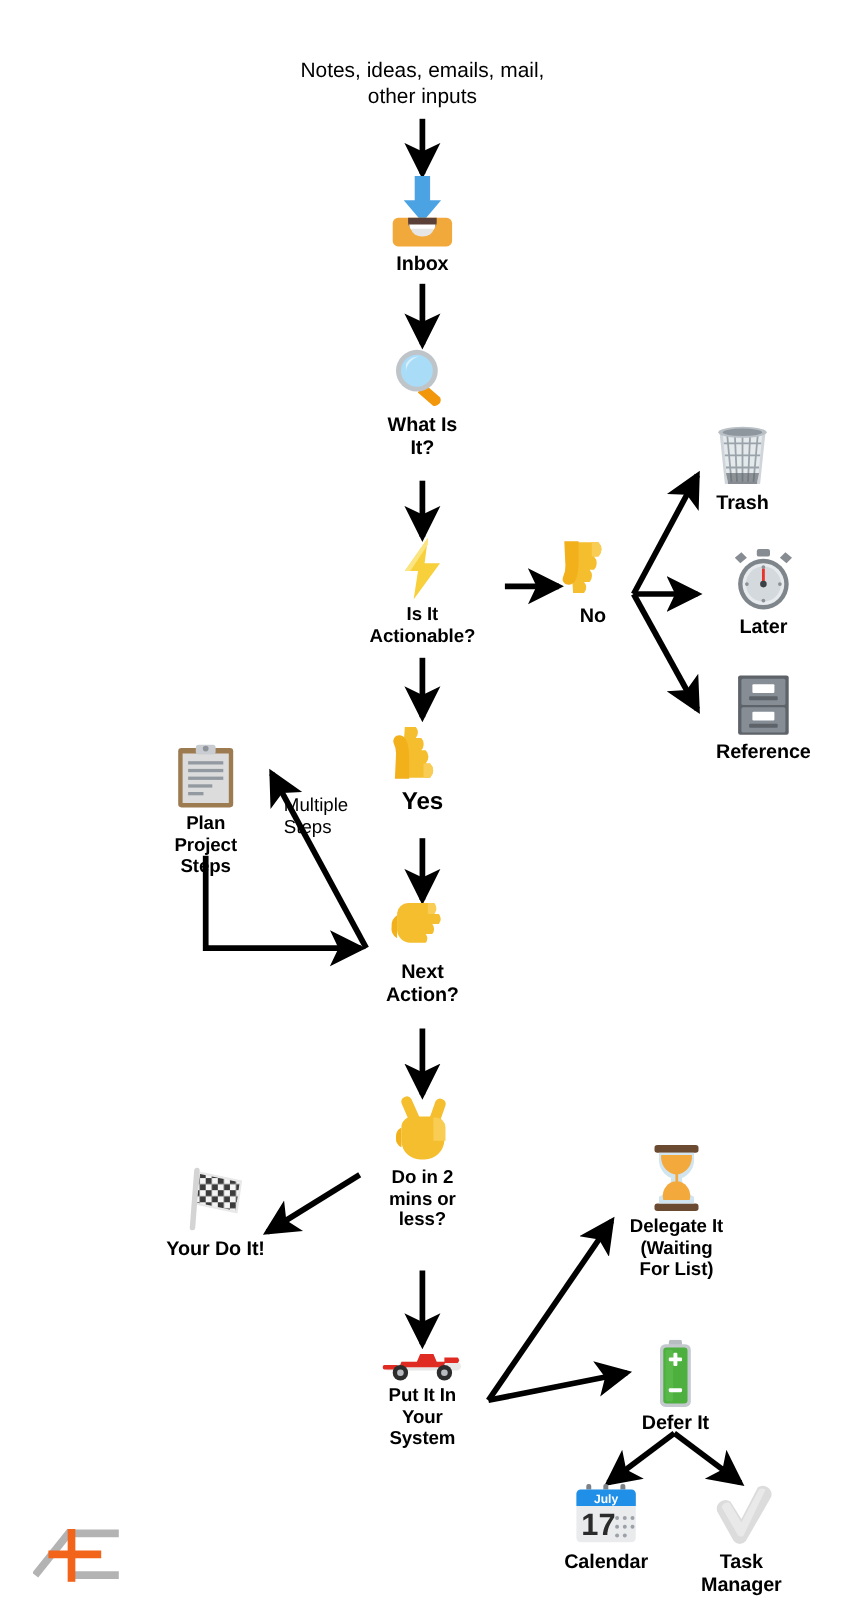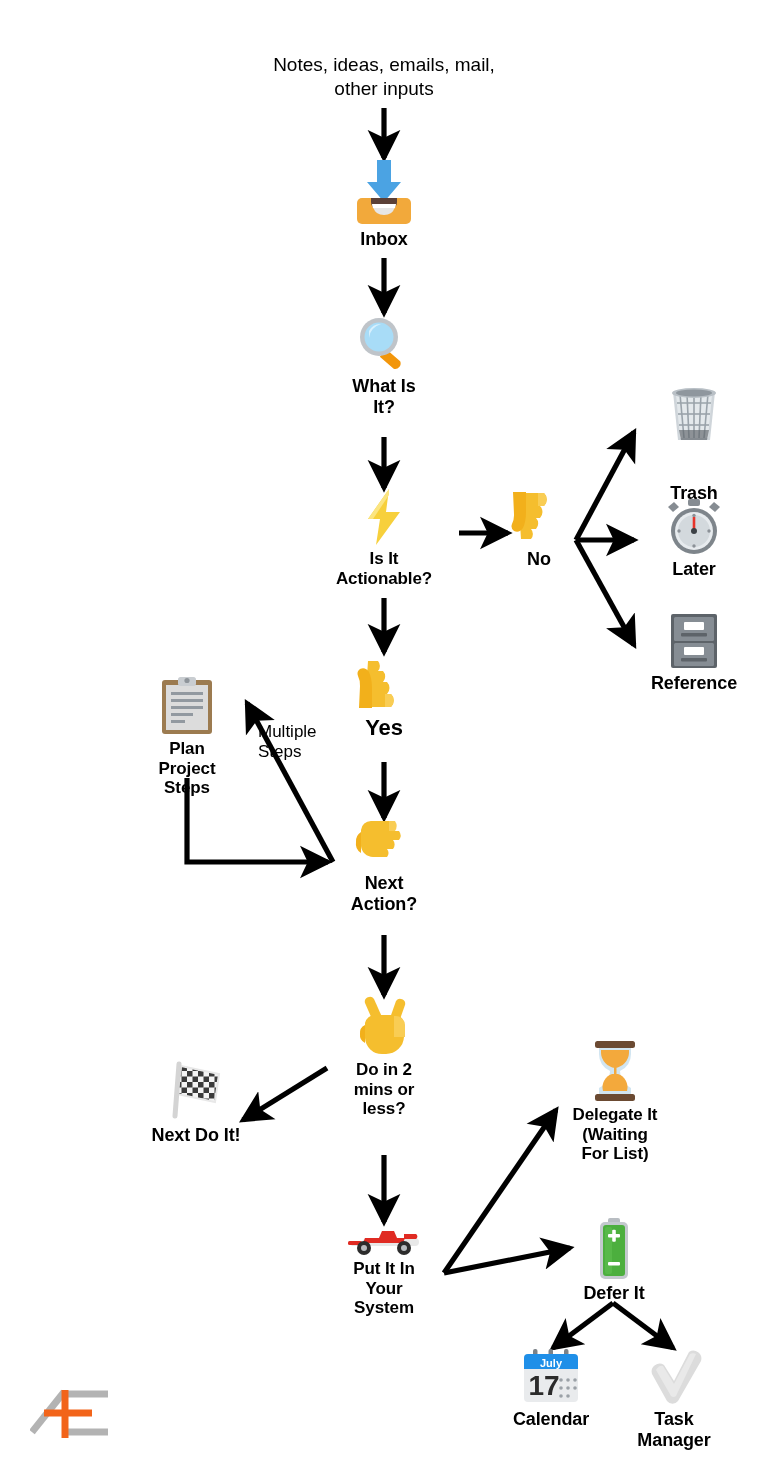--- a/index.html
+++ b/index.html
@@ -166,7 +166,7 @@
     <span class="caption" style="font-size:18px;">No</span>
   </div>
 
-  <div class="node" style="left:648px; top:386px; width:92px;gap:36px;">
+  <div class="node" style="left:629px; top:386px; width:92px;">
     <span class="icon">
       <svg width="54" height="58" viewBox="0 0 54 58">
         <path d="M6,6 h42 l-5,48 h-32 Z" fill="#CFD5DA"></path>

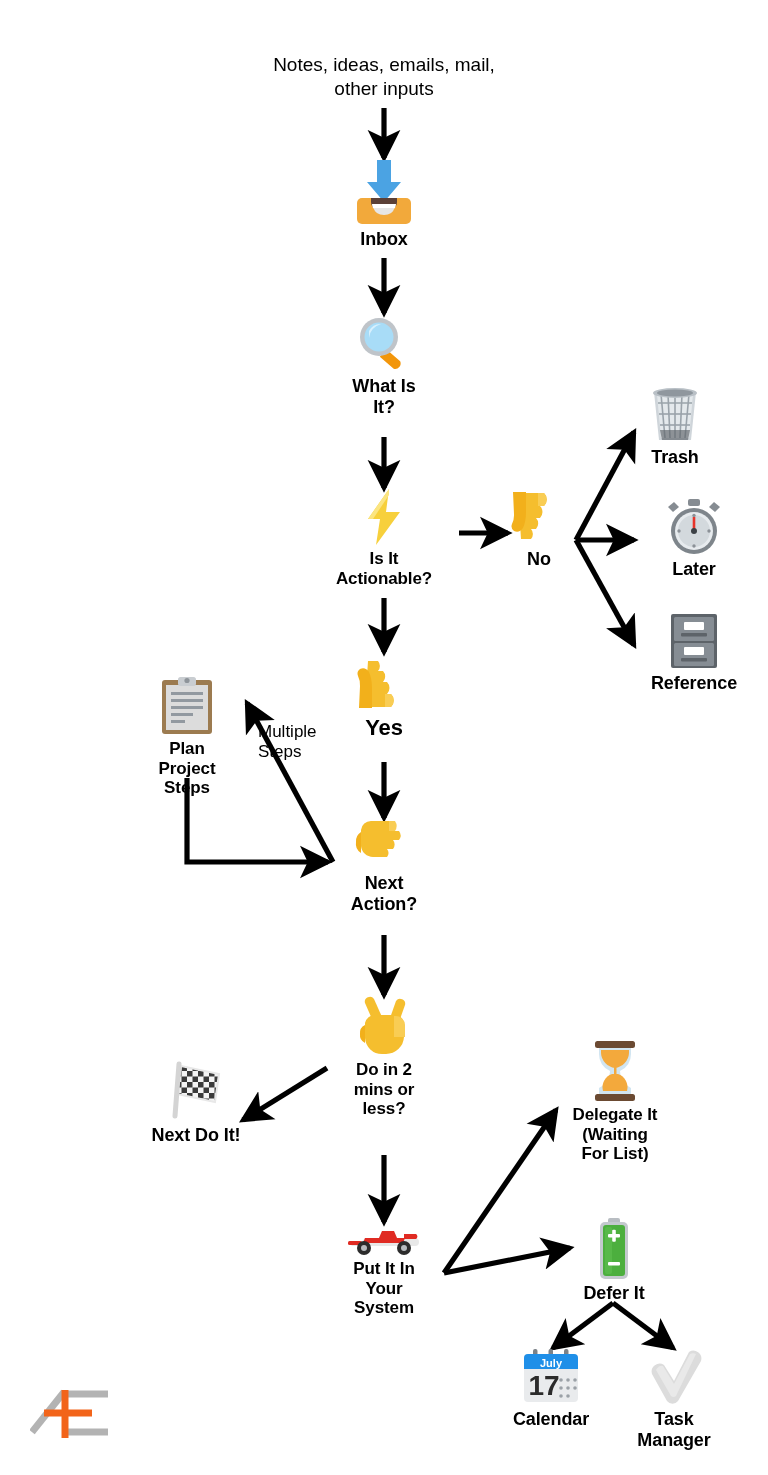--- a/index.html
+++ b/index.html
@@ -305,7 +305,7 @@
         <path d="M14,4 L10,56" stroke="#D4D4D4" stroke-width="5" stroke-linecap="round"></path>
       </svg>
     </span>
-    <span class="caption" style="font-size:18px;">Next Do It!</span>
+    <span class="caption" style="font-size:18px;">Your Do It!</span>
   </div>
 
   <div class="node" style="left:332px; top:1222px; width:104px;">

